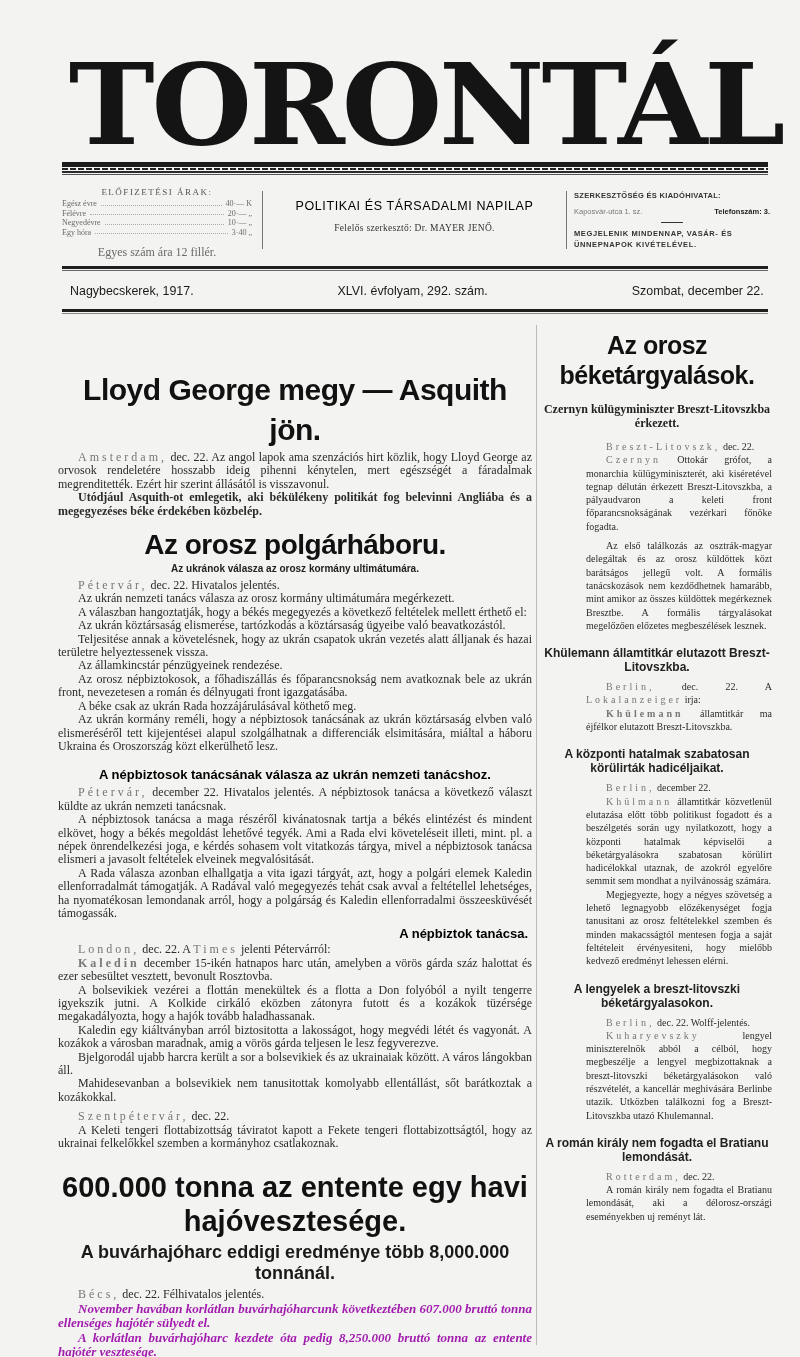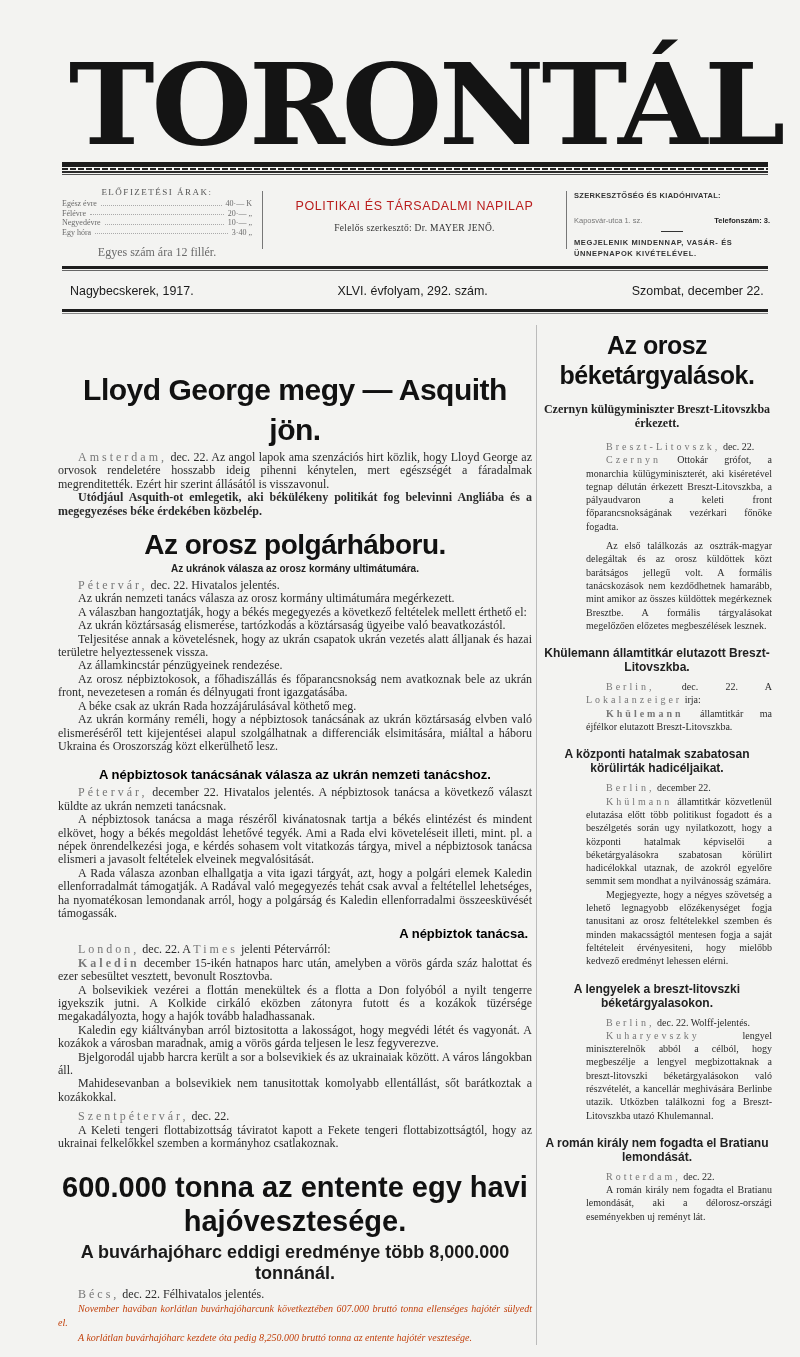--- a/index.html
+++ b/index.html
@@ -24,7 +24,7 @@
   .vbar { position: absolute; top: 8px; width: 1px; height: 58px; background: #777; }
   .vbar.l { left: 200px; } .vbar.r { left: 504px; }
   .center-info { position: absolute; left: 205px; top: 16px; width: 295px; text-align: center; }
-  .center-info .sub { font-family: "Liberation Sans", sans-serif; font-size: 12.5px; letter-spacing: 0.6px; color: #b91c1c; }
+  .center-info .sub { font-family: "Liberation Sans", sans-serif; font-size: 12.5px; letter-spacing: 0.6px; color: #000000; }
   .center-info .ed { font-size: 9.5px; margin-top: 10px; color: #333; letter-spacing: 0.3px; }
   .office { position: absolute; left: 512px; top: 8px; width: 196px; font-family: "Liberation Sans", sans-serif; font-size: 7.5px; color: #333; }
   .office .l1 { font-weight: bold; letter-spacing: 0.3px; }

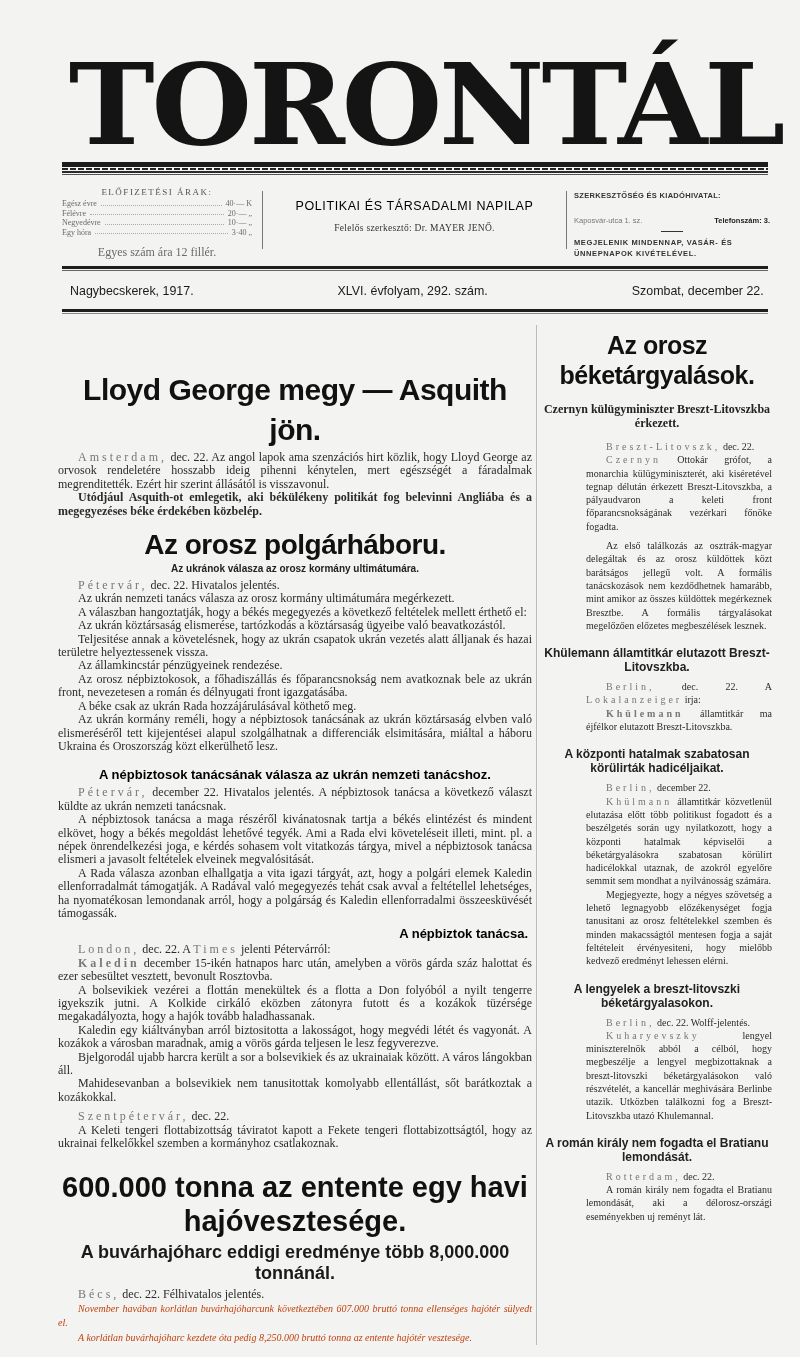--- a/index.html
+++ b/index.html
@@ -28,7 +28,7 @@
   .center-info .ed { font-size: 9.5px; margin-top: 10px; color: #333; letter-spacing: 0.3px; }
   .office { position: absolute; left: 512px; top: 8px; width: 196px; font-family: "Liberation Sans", sans-serif; font-size: 7.5px; color: #333; }
   .office .l1 { font-weight: bold; letter-spacing: 0.3px; }
-  .office .l2 { display: flex; justify-content: space-between; color: #777; margin-top: 16px; }
+  .office .l2 { display: flex; justify-content: space-between; color: #777; margin-top: 7px; }
   .office .l2 b { color: #222; }
   .office .dash { width: 22px; height: 1px; background: #333; margin: 6px auto 5px; }
   .office .l3 { font-weight: bold; letter-spacing: 0.6px; line-height: 11px; }

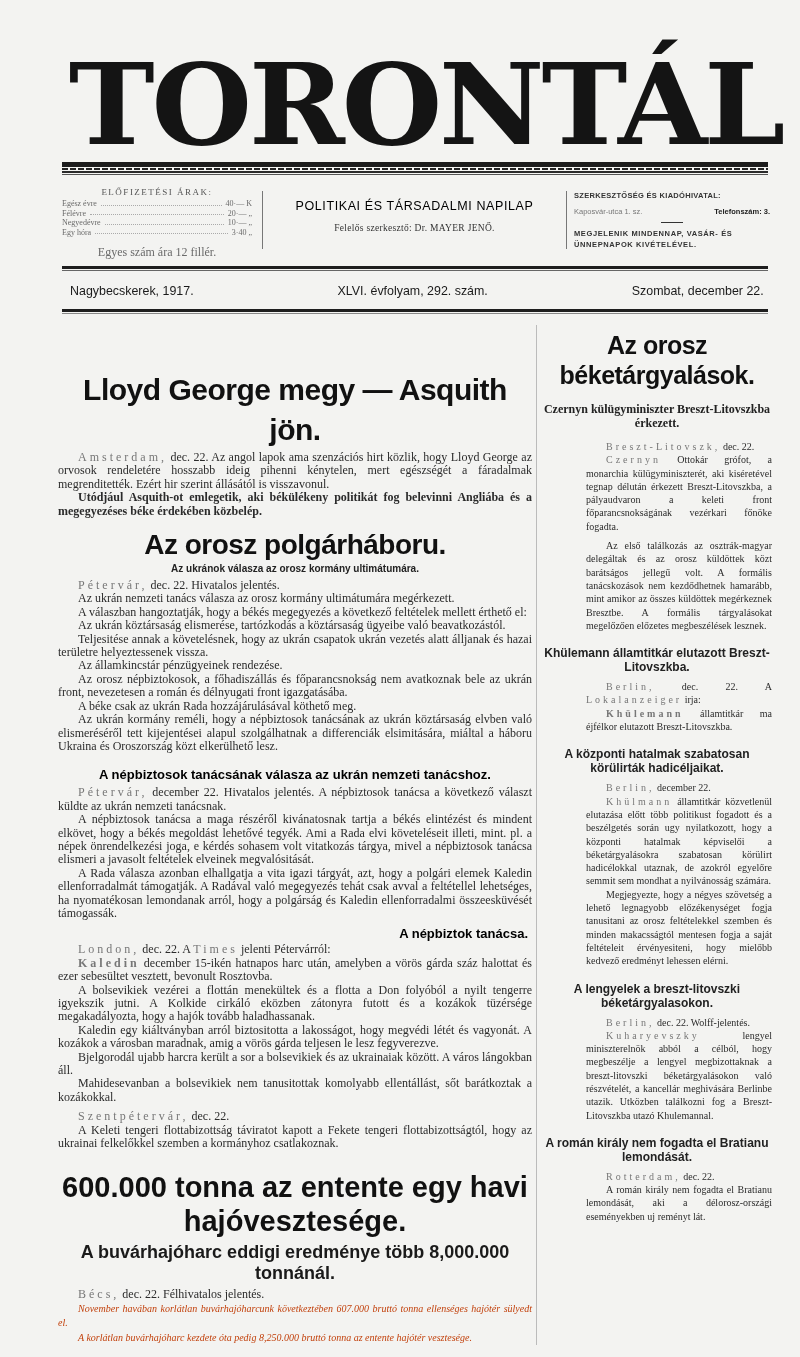--- a/index.html
+++ b/index.html
@@ -56,7 +56,7 @@
   .sec-h.right { text-align: right; margin: 6px 4px 2px; }
   .t3 { font-size: 29px; line-height: 34px; margin-top: 20px; letter-spacing: 0; }
   .sub-h2 { font-family: "Liberation Sans", sans-serif; font-weight: bold; font-size: 18px; text-align: center; margin: 4px 0 4px; }
-  p.ital { font-style: italic; font-weight: normal; font-size: 10px; line-height: 14.5px; text-align: justify; text-indent: 20px; color: #c2410c; }
+  p.ital { font-style: italic; font-weight: bold; font-size: 13px; line-height: 14.5px; text-align: justify; text-indent: 20px; color: #a21caf; }
 
   .r-t1 { font-size: 25px; line-height: 30px; }
   .r-sub { font-family: "Liberation Serif", serif; font-weight: bold; font-size: 12px; text-align: center; line-height: 14px; margin: 12px 0 10px; color: #222; }

